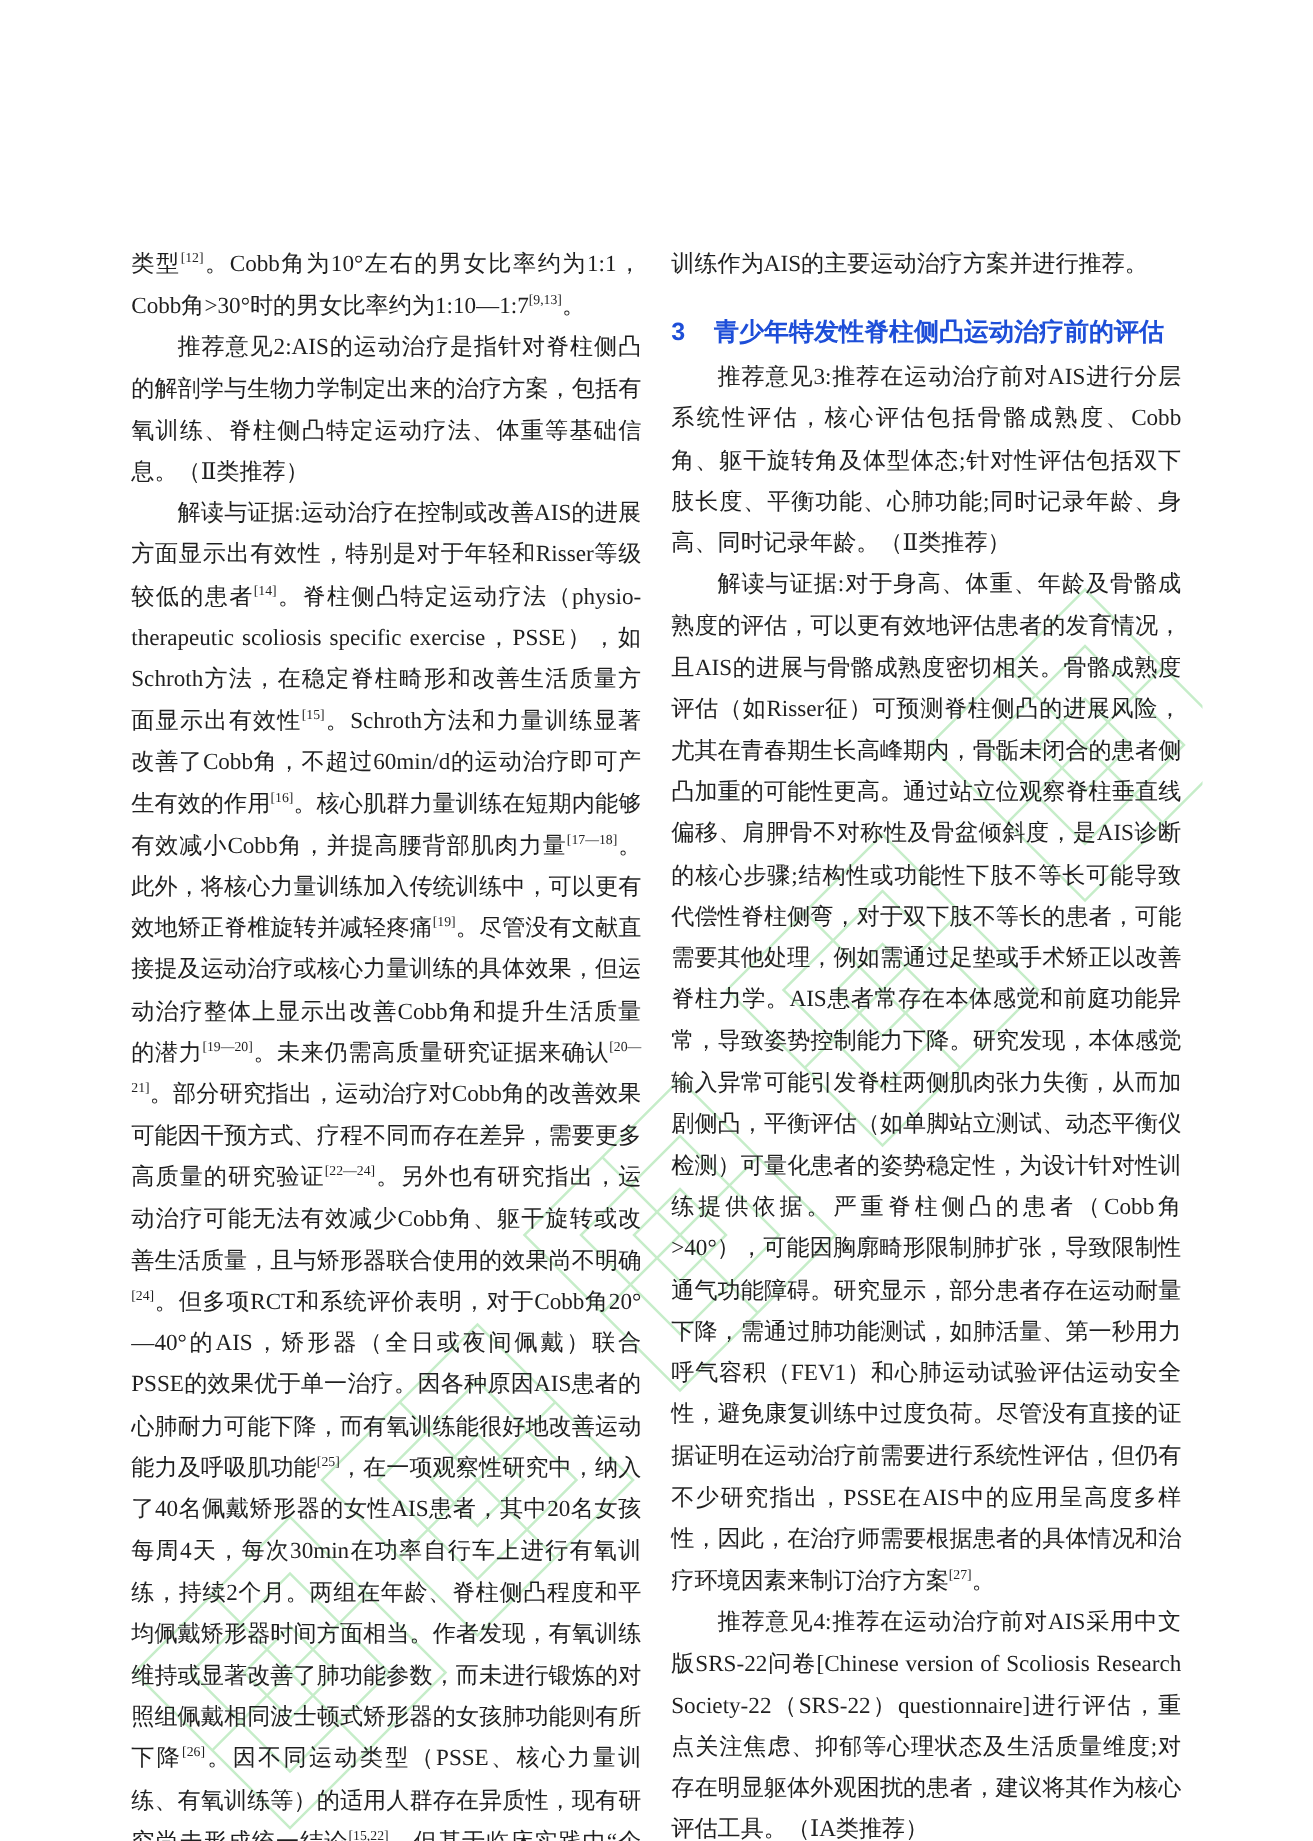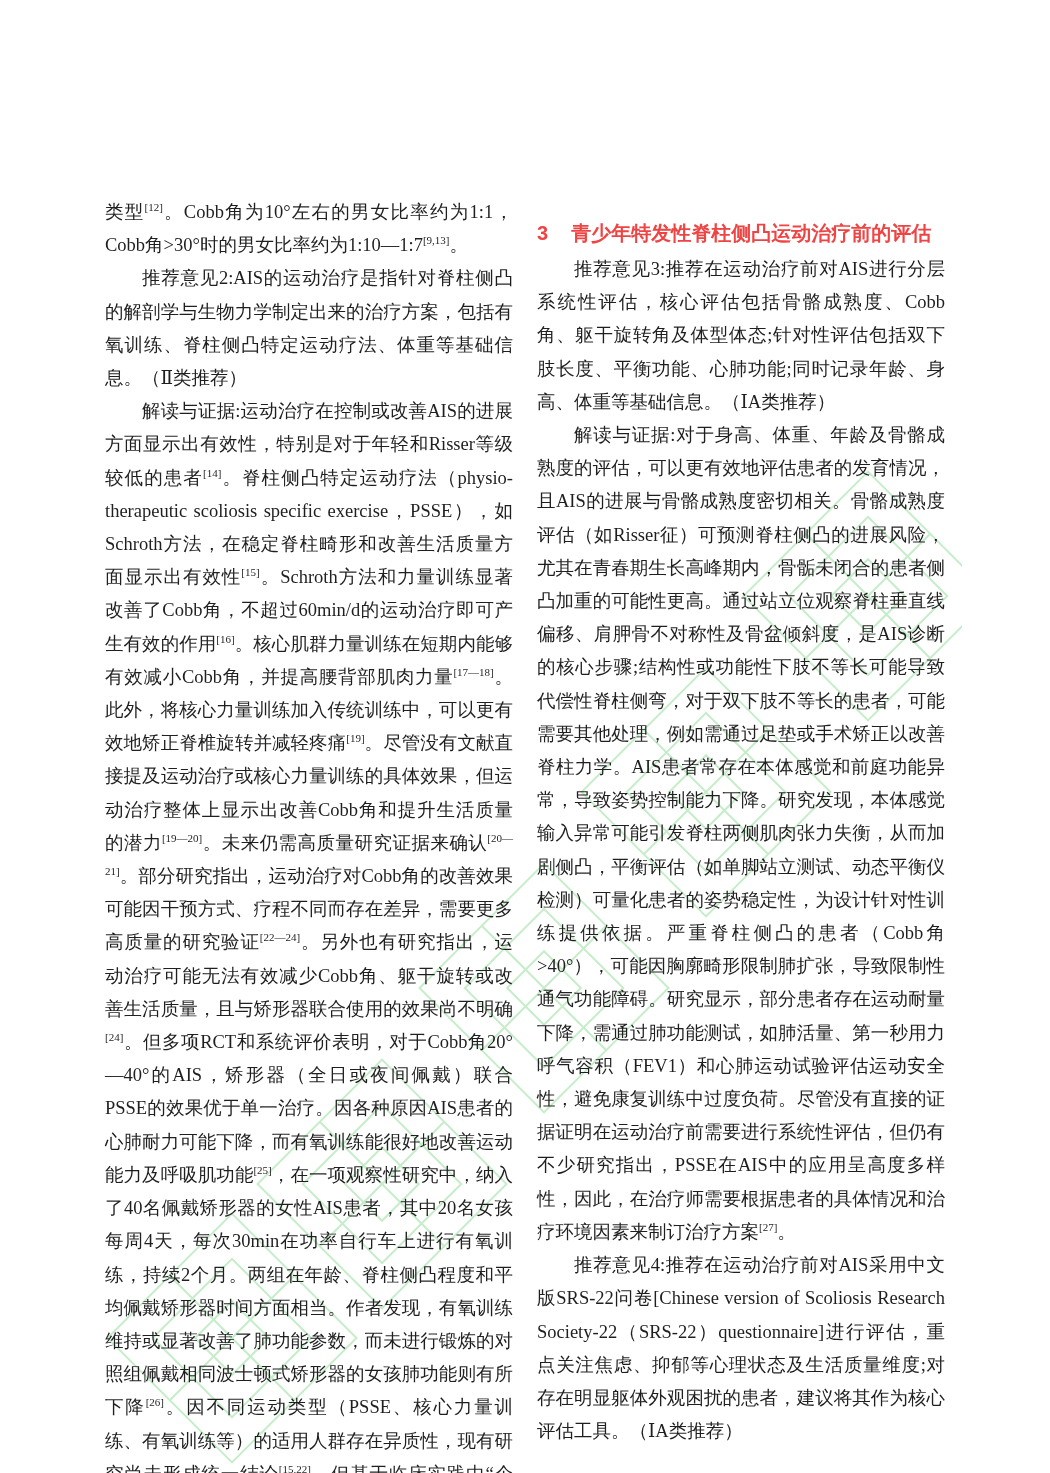--- a/index.html
+++ b/index.html
@@ -99,6 +99,7 @@
       <p class="para indent">解读与证据:运动治疗在控制或改善AIS的进展方面显示出有效性，特别是对于年轻和Risser等级较低的患者<sup class="cite">[14]</sup>。脊柱侧凸特定运动疗法（physio-therapeutic scoliosis specific exercise，PSSE），如Schroth方法，在稳定脊柱畸形和改善生活质量方面显示出有效性<sup class="cite">[15]</sup>。Schroth方法和力量训练显著改善了Cobb角，不超过60min/d的运动治疗即可产生有效的作用<sup class="cite">[16]</sup>。核心肌群力量训练在短期内能够有效减小Cobb角，并提高腰背部肌肉力量<sup class="cite">[17—18]</sup>。此外，将核心力量训练加入传统训练中，可以更有效地矫正脊椎旋转并减轻疼痛<sup class="cite">[19]</sup>。尽管没有文献直接提及运动治疗或核心力量训练的具体效果，但运动治疗整体上显示出改善Cobb角和提升生活质量的潜力<sup class="cite">[19—20]</sup>。未来仍需高质量研究证据来确认<sup class="cite">[20—21]</sup>。部分研究指出，运动治疗对Cobb角的改善效果可能因干预方式、疗程不同而存在差异，需要更多高质量的研究验证<sup class="cite">[22—24]</sup>。另外也有研究指出，运动治疗可能无法有效减少Cobb角、躯干旋转或改善生活质量，且与矫形器联合使用的效果尚不明确<sup class="cite">[24]</sup>。但多项RCT和系统评价表明，对于Cobb角20°—40°的AIS，矫形器（全日或夜间佩戴）联合PSSE的效果优于单一治疗。因各种原因AIS患者的心肺耐力可能下降，而有氧训练能很好地改善运动能力及呼吸肌功能<sup class="cite">[25]</sup>，在一项观察性研究中，纳入了40名佩戴矫形器的女性AIS患者，其中20名女孩每周4天，每次30min在功率自行车上进行有氧训练，持续2个月。两组在年龄、脊柱侧凸程度和平均佩戴矫形器时间方面相当。作者发现，有氧训练维持或显著改善了肺功能参数，而未进行锻炼的对照组佩戴相同波士顿式矫形器的女孩肺功能则有所下降<sup class="cite">[26]</sup>。因不同运动类型（PSSE、核心力量训练、有氧训练等）的适用人群存在异质性，现有研究尚未形成统一结论<sup class="cite">[15,22]</sup>，但基于临床实践中“个体化方案需覆盖多维度运动”的需求，专家组同意将PSSE、核心力量训练及有氧</p>
     </div>
   <div class="col col-right">
+      <p class="para">训练作为AIS的主要运动治疗方案并进行推荐。</p>
       <h2 class="sec-heading" style="color: #ef4444;"><span class="sec-num">3</span>青少年特发性脊柱侧凸运动治疗前的评估</h2>
       <p class="para indent">推荐意见3:推荐在运动治疗前对AIS进行分层系统性评估，核心评估包括骨骼成熟度、Cobb角、躯干旋转角及体型体态;针对性评估包括双下肢长度、平衡功能、心肺功能;同时记录年龄、身高、体重等基础信息。（ⅠA类推荐）</p>
       <p class="para indent">解读与证据:对于身高、体重、年龄及骨骼成熟度的评估，可以更有效地评估患者的发育情况，且AIS的进展与骨骼成熟度密切相关。骨骼成熟度评估（如Risser征）可预测脊柱侧凸的进展风险，尤其在青春期生长高峰期内，骨骺未闭合的患者侧凸加重的可能性更高。通过站立位观察脊柱垂直线偏移、肩胛骨不对称性及骨盆倾斜度，是AIS诊断的核心步骤;结构性或功能性下肢不等长可能导致代偿性脊柱侧弯，对于双下肢不等长的患者，可能需要其他处理，例如需通过足垫或手术矫正以改善脊柱力学。AIS患者常存在本体感觉和前庭功能异常，导致姿势控制能力下降。研究发现，本体感觉输入异常可能引发脊柱两侧肌肉张力失衡，从而加剧侧凸，平衡评估（如单脚站立测试、动态平衡仪检测）可量化患者的姿势稳定性，为设计针对性训练提供依据。严重脊柱侧凸的患者（Cobb角&gt;40°），可能因胸廓畸形限制肺扩张，导致限制性通气功能障碍。研究显示，部分患者存在运动耐量下降，需通过肺功能测试，如肺活量、第一秒用力呼气容积（FEV1）和心肺运动试验评估运动安全性，避免康复训练中过度负荷。尽管没有直接的证据证明在运动治疗前需要进行系统性评估，但仍有不少研究指出，PSSE在AIS中的应用呈高度多样性，因此，在治疗师需要根据患者的具体情况和治疗环境因素来制订治疗方案<sup class="cite">[27]</sup>。</p>

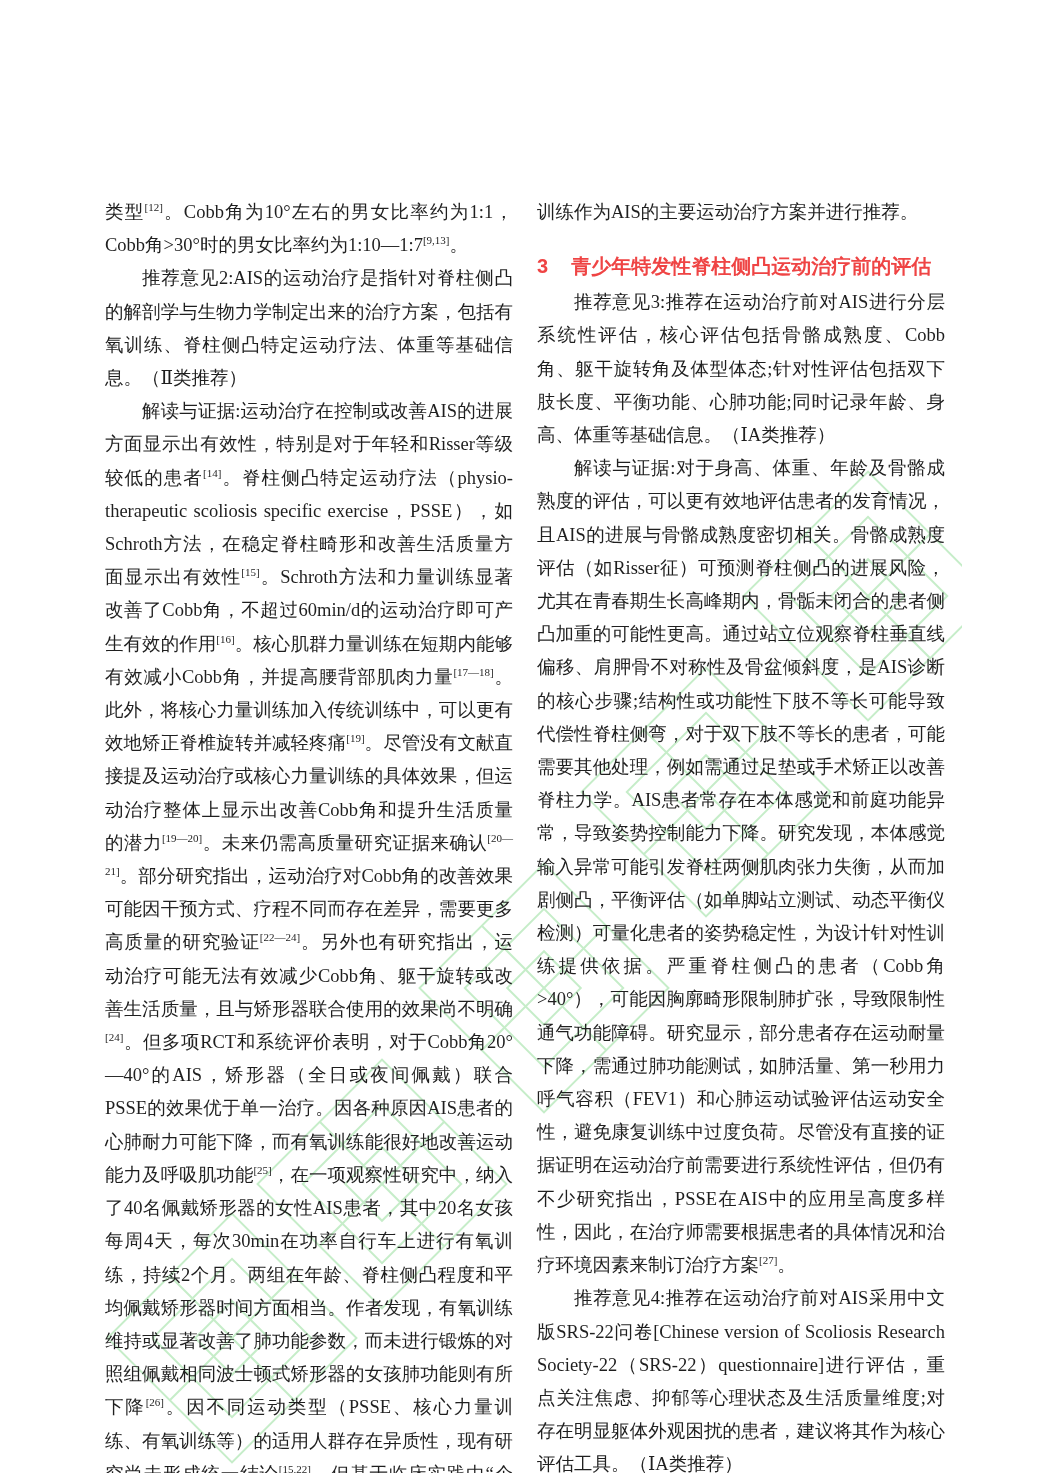--- a/index.html
+++ b/index.html
@@ -100,7 +100,7 @@
     </div>
   <div class="col col-right">
       <p class="para">训练作为AIS的主要运动治疗方案并进行推荐。</p>
-      <h2 class="sec-heading" style="color: #ef4444;"><span class="sec-num">3</span>青少年特发性脊柱侧凸运动治疗前的评估</h2>
+      <h2 class="sec-heading" style="color: #1d4ed8;"><span class="sec-num">3</span>青少年特发性脊柱侧凸运动治疗前的评估</h2>
       <p class="para indent">推荐意见3:推荐在运动治疗前对AIS进行分层系统性评估，核心评估包括骨骼成熟度、Cobb角、躯干旋转角及体型体态;针对性评估包括双下肢长度、平衡功能、心肺功能;同时记录年龄、身高、体重等基础信息。（ⅠA类推荐）</p>
       <p class="para indent">解读与证据:对于身高、体重、年龄及骨骼成熟度的评估，可以更有效地评估患者的发育情况，且AIS的进展与骨骼成熟度密切相关。骨骼成熟度评估（如Risser征）可预测脊柱侧凸的进展风险，尤其在青春期生长高峰期内，骨骺未闭合的患者侧凸加重的可能性更高。通过站立位观察脊柱垂直线偏移、肩胛骨不对称性及骨盆倾斜度，是AIS诊断的核心步骤;结构性或功能性下肢不等长可能导致代偿性脊柱侧弯，对于双下肢不等长的患者，可能需要其他处理，例如需通过足垫或手术矫正以改善脊柱力学。AIS患者常存在本体感觉和前庭功能异常，导致姿势控制能力下降。研究发现，本体感觉输入异常可能引发脊柱两侧肌肉张力失衡，从而加剧侧凸，平衡评估（如单脚站立测试、动态平衡仪检测）可量化患者的姿势稳定性，为设计针对性训练提供依据。严重脊柱侧凸的患者（Cobb角&gt;40°），可能因胸廓畸形限制肺扩张，导致限制性通气功能障碍。研究显示，部分患者存在运动耐量下降，需通过肺功能测试，如肺活量、第一秒用力呼气容积（FEV1）和心肺运动试验评估运动安全性，避免康复训练中过度负荷。尽管没有直接的证据证明在运动治疗前需要进行系统性评估，但仍有不少研究指出，PSSE在AIS中的应用呈高度多样性，因此，在治疗师需要根据患者的具体情况和治疗环境因素来制订治疗方案<sup class="cite">[27]</sup>。</p>
       <p class="para indent">推荐意见4:推荐在运动治疗前对AIS采用中文版SRS-22问卷[Chinese version of Scoliosis Research Society-22（SRS-22）questionnaire]进行评估，重点关注焦虑、抑郁等心理状态及生活质量维度;对存在明显躯体外观困扰的患者，建议将其作为核心评估工具。（ⅠA类推荐）</p>

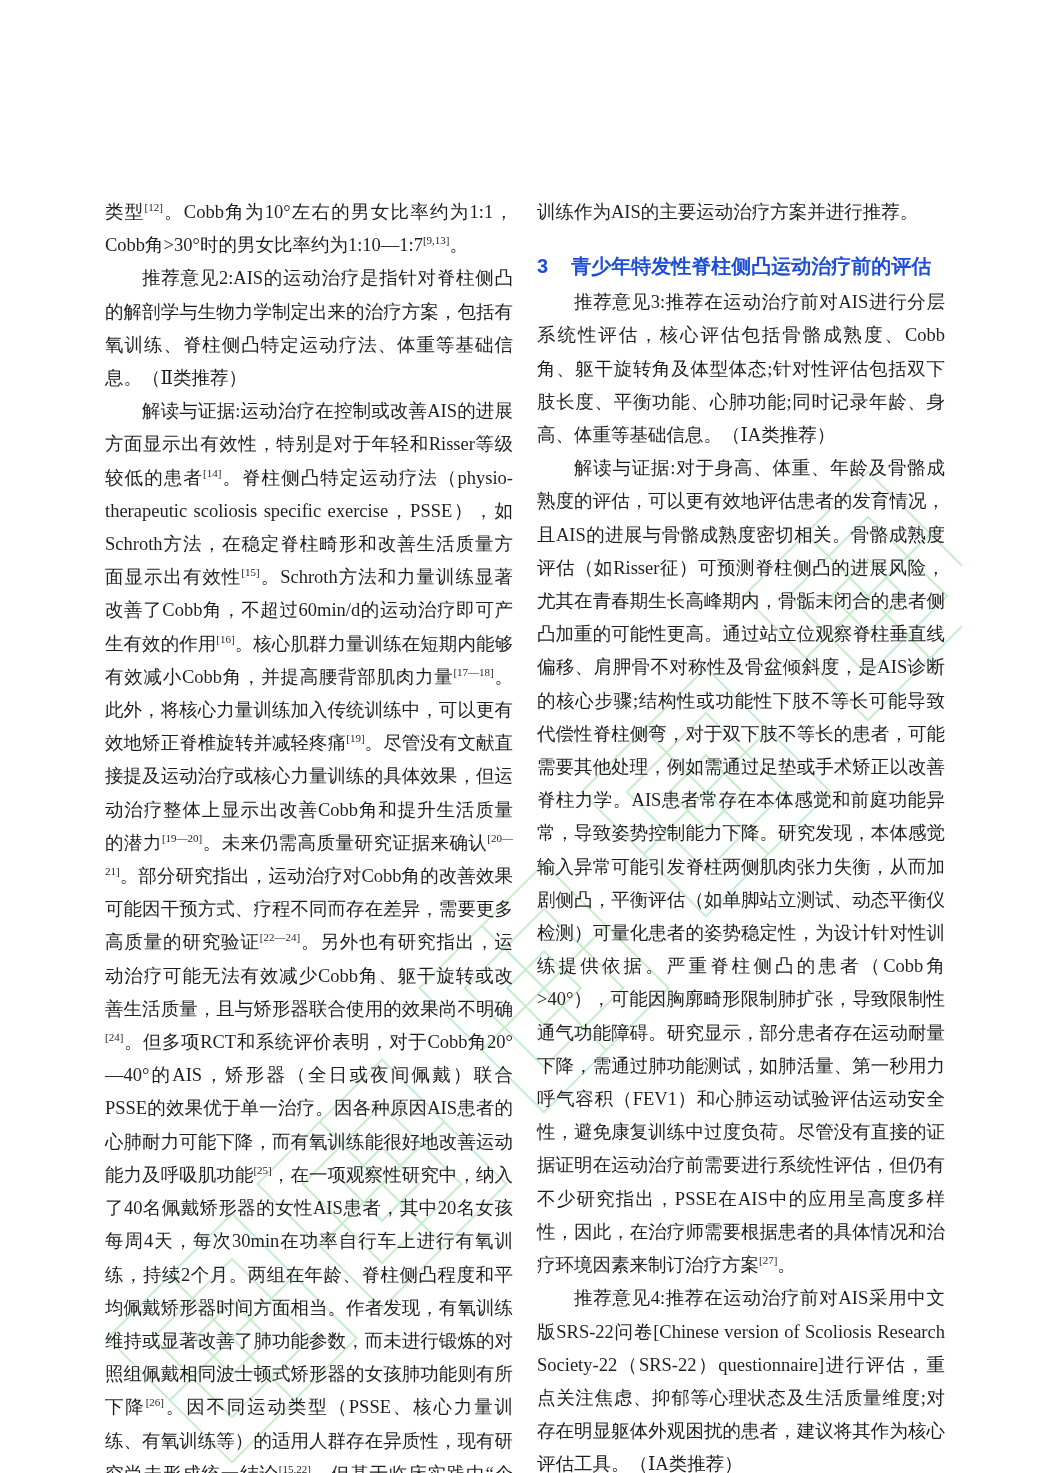--- a/index.html
+++ b/index.html
@@ -101,7 +101,7 @@
   <div class="col col-right">
       <p class="para">训练作为AIS的主要运动治疗方案并进行推荐。</p>
       <h2 class="sec-heading" style="color: #1d4ed8;"><span class="sec-num">3</span>青少年特发性脊柱侧凸运动治疗前的评估</h2>
-      <p class="para indent">推荐意见3:推荐在运动治疗前对AIS进行分层系统性评估，核心评估包括骨骼成熟度、Cobb角、躯干旋转角及体型体态;针对性评估包括双下肢长度、平衡功能、心肺功能;同时记录年龄、身高、体重等基础信息。（ⅠA类推荐）</p>
+      <p class="para indent">推荐意见3:推荐在运动治疗前对AIS进行分层系统性评估，核心评估包括骨骼成熟度、Cobb角、躯干旋转角及体型体态;针对性评估包括双下肢长度、平衡功能、心肺功能;同时记录年龄、身高、同时记录年龄。（Ⅱ类推荐）</p>
       <p class="para indent">解读与证据:对于身高、体重、年龄及骨骼成熟度的评估，可以更有效地评估患者的发育情况，且AIS的进展与骨骼成熟度密切相关。骨骼成熟度评估（如Risser征）可预测脊柱侧凸的进展风险，尤其在青春期生长高峰期内，骨骺未闭合的患者侧凸加重的可能性更高。通过站立位观察脊柱垂直线偏移、肩胛骨不对称性及骨盆倾斜度，是AIS诊断的核心步骤;结构性或功能性下肢不等长可能导致代偿性脊柱侧弯，对于双下肢不等长的患者，可能需要其他处理，例如需通过足垫或手术矫正以改善脊柱力学。AIS患者常存在本体感觉和前庭功能异常，导致姿势控制能力下降。研究发现，本体感觉输入异常可能引发脊柱两侧肌肉张力失衡，从而加剧侧凸，平衡评估（如单脚站立测试、动态平衡仪检测）可量化患者的姿势稳定性，为设计针对性训练提供依据。严重脊柱侧凸的患者（Cobb角&gt;40°），可能因胸廓畸形限制肺扩张，导致限制性通气功能障碍。研究显示，部分患者存在运动耐量下降，需通过肺功能测试，如肺活量、第一秒用力呼气容积（FEV1）和心肺运动试验评估运动安全性，避免康复训练中过度负荷。尽管没有直接的证据证明在运动治疗前需要进行系统性评估，但仍有不少研究指出，PSSE在AIS中的应用呈高度多样性，因此，在治疗师需要根据患者的具体情况和治疗环境因素来制订治疗方案<sup class="cite">[27]</sup>。</p>
       <p class="para indent">推荐意见4:推荐在运动治疗前对AIS采用中文版SRS-22问卷[Chinese version of Scoliosis Research Society-22（SRS-22）questionnaire]进行评估，重点关注焦虑、抑郁等心理状态及生活质量维度;对存在明显躯体外观困扰的患者，建议将其作为核心评估工具。（ⅠA类推荐）</p>
     </div>

